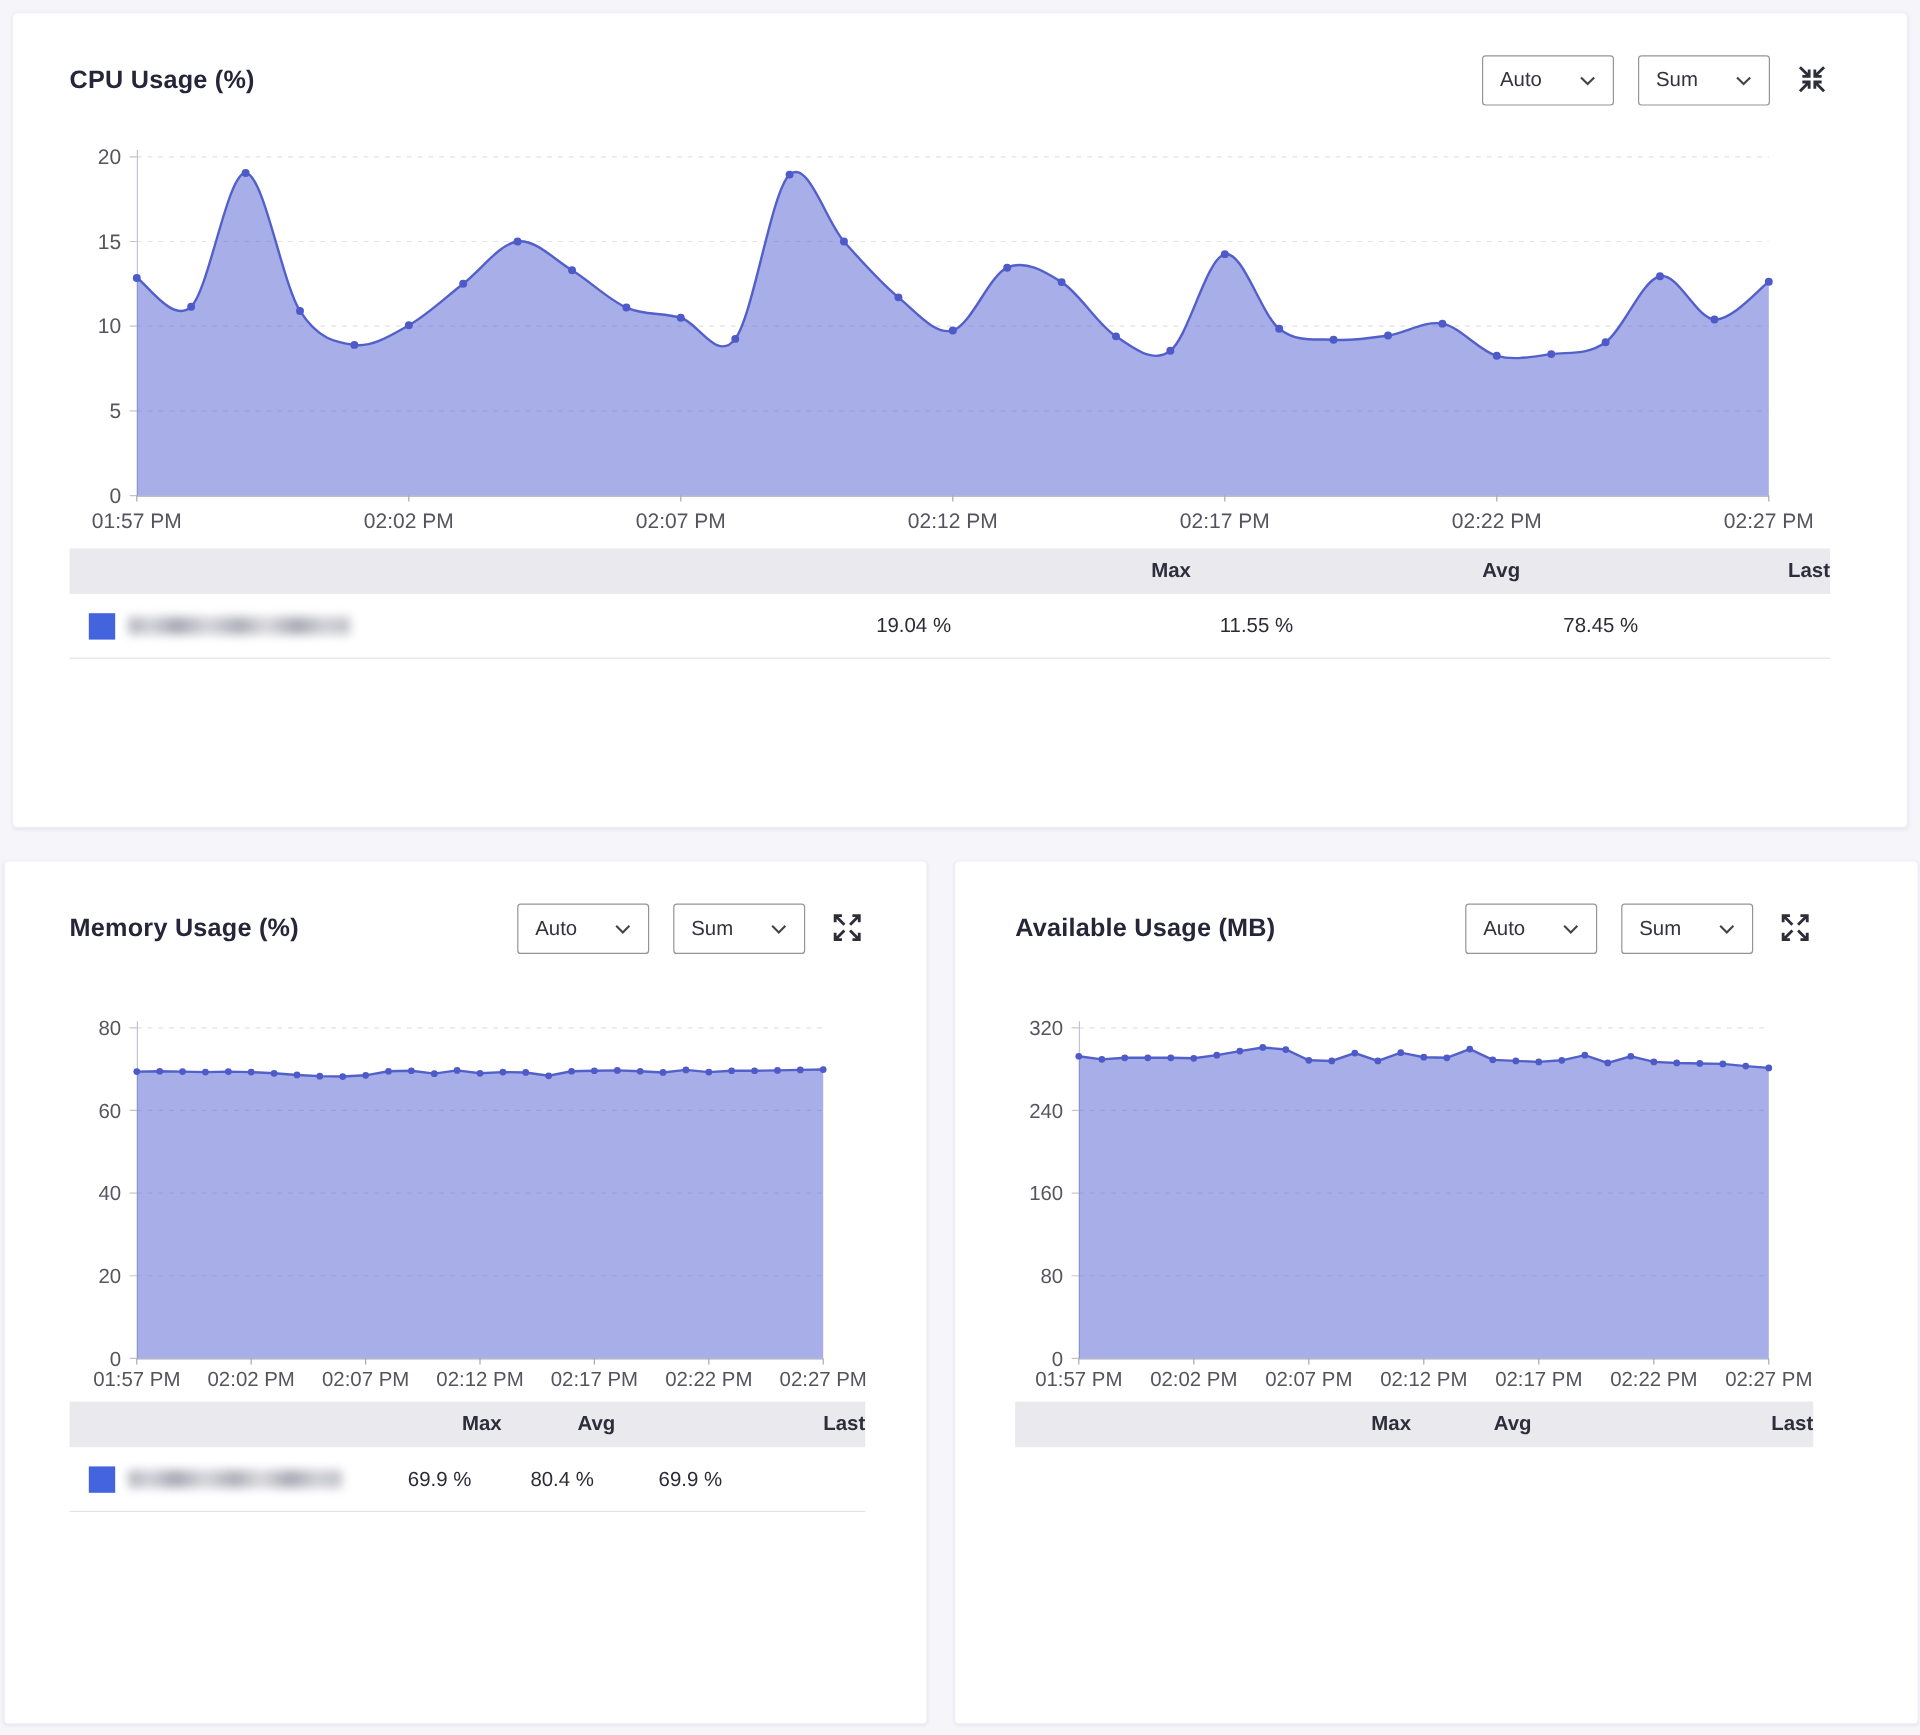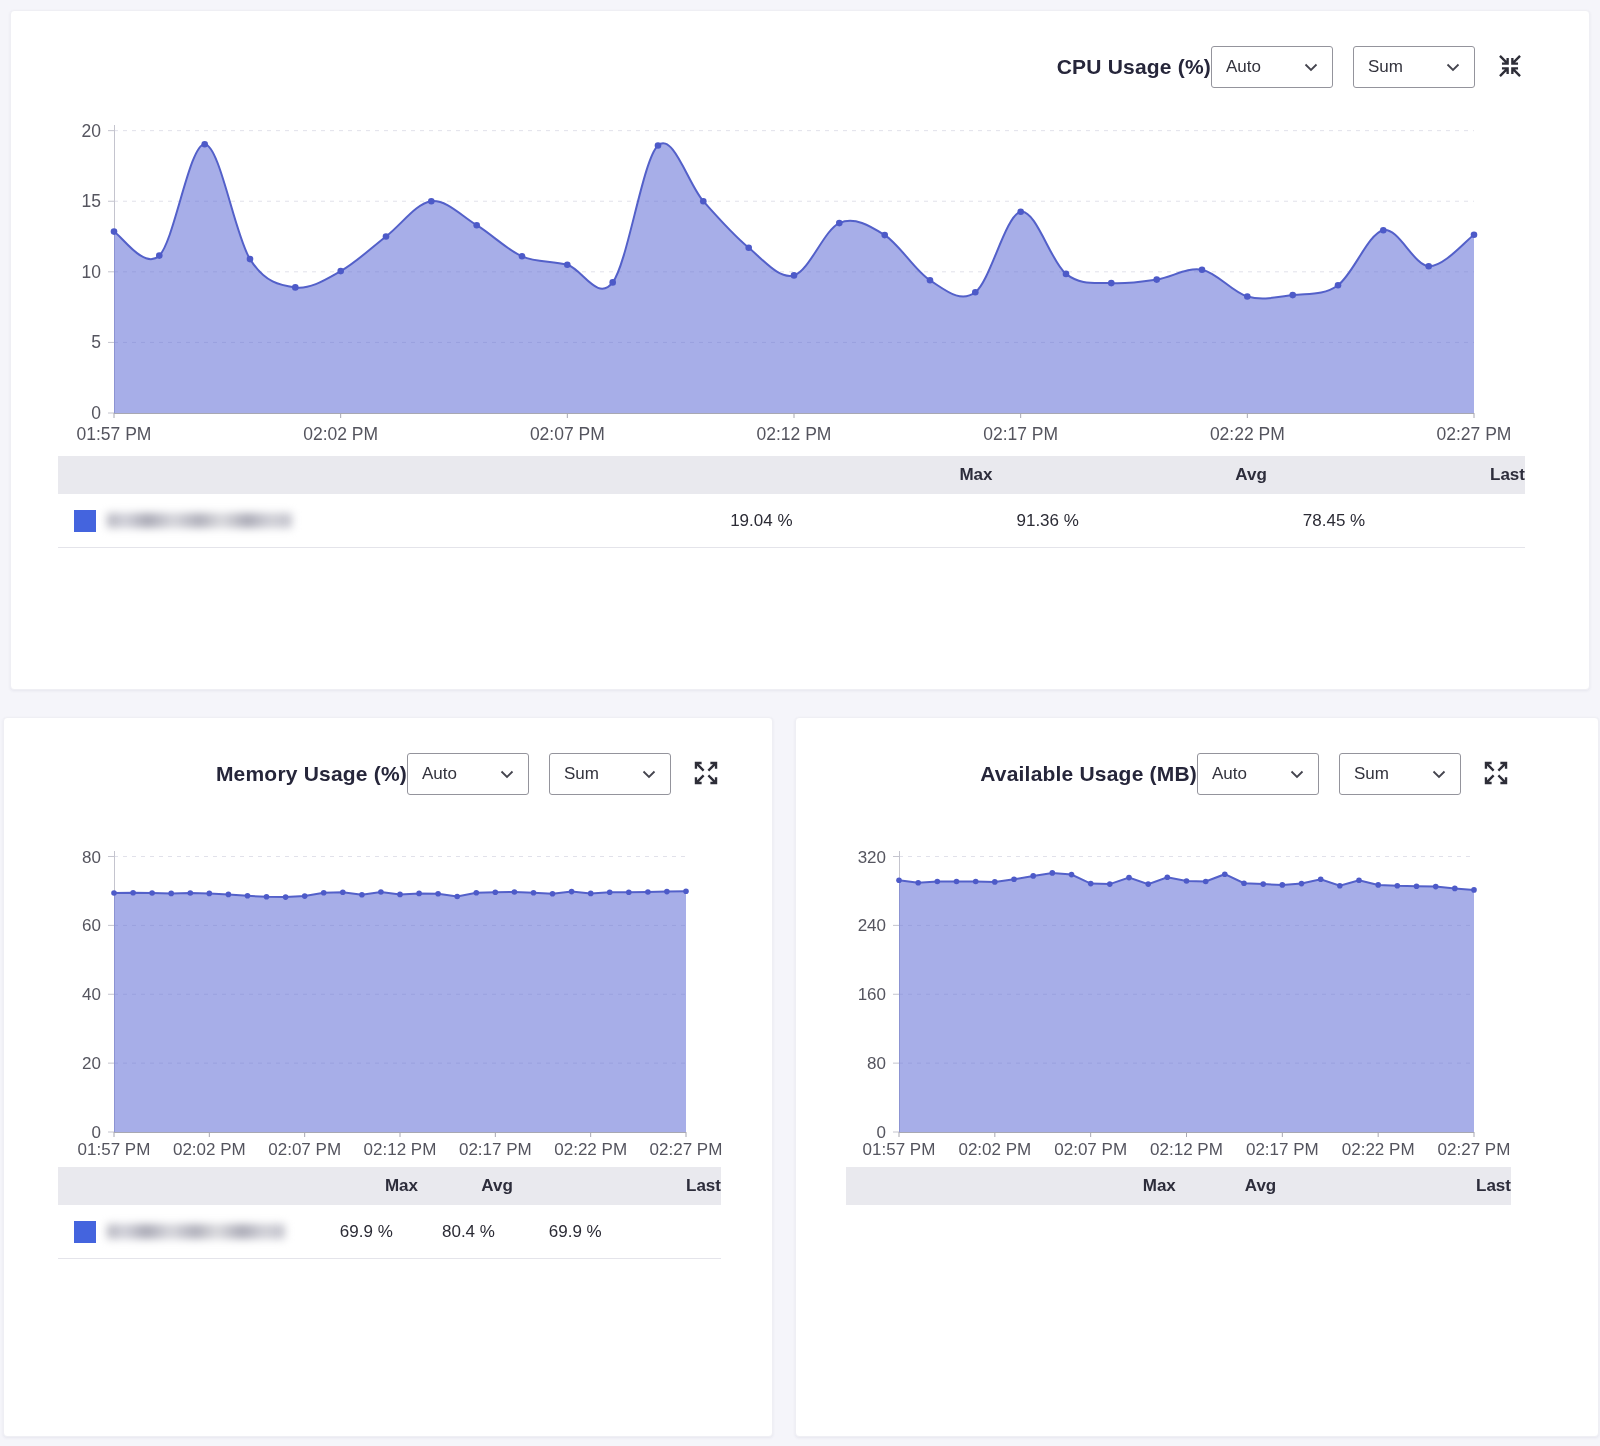--- a/index.html
+++ b/index.html
@@ -21,7 +21,7 @@
   #mem-card   { width: 770px; height: 720px; padding: 0 51px 0 54px; }
   #avail-card { flex: 1;      height: 720px; padding: 0 87px 0 50px; }
 
-  .card-header { display: flex; align-items: center; justify-content: flex-end; padding-top: 32px; height: 80px; }
+  .card-header { display: flex; align-items: center; justify-content: space-between; padding-top: 32px; height: 80px; gap: 20px; }
   .card-title { font-size: 21px; font-weight: 700; color: #26263a; letter-spacing: 0.2px; }
   .controls { display: flex; align-items: center; gap: 20px; }
   .dropdown {

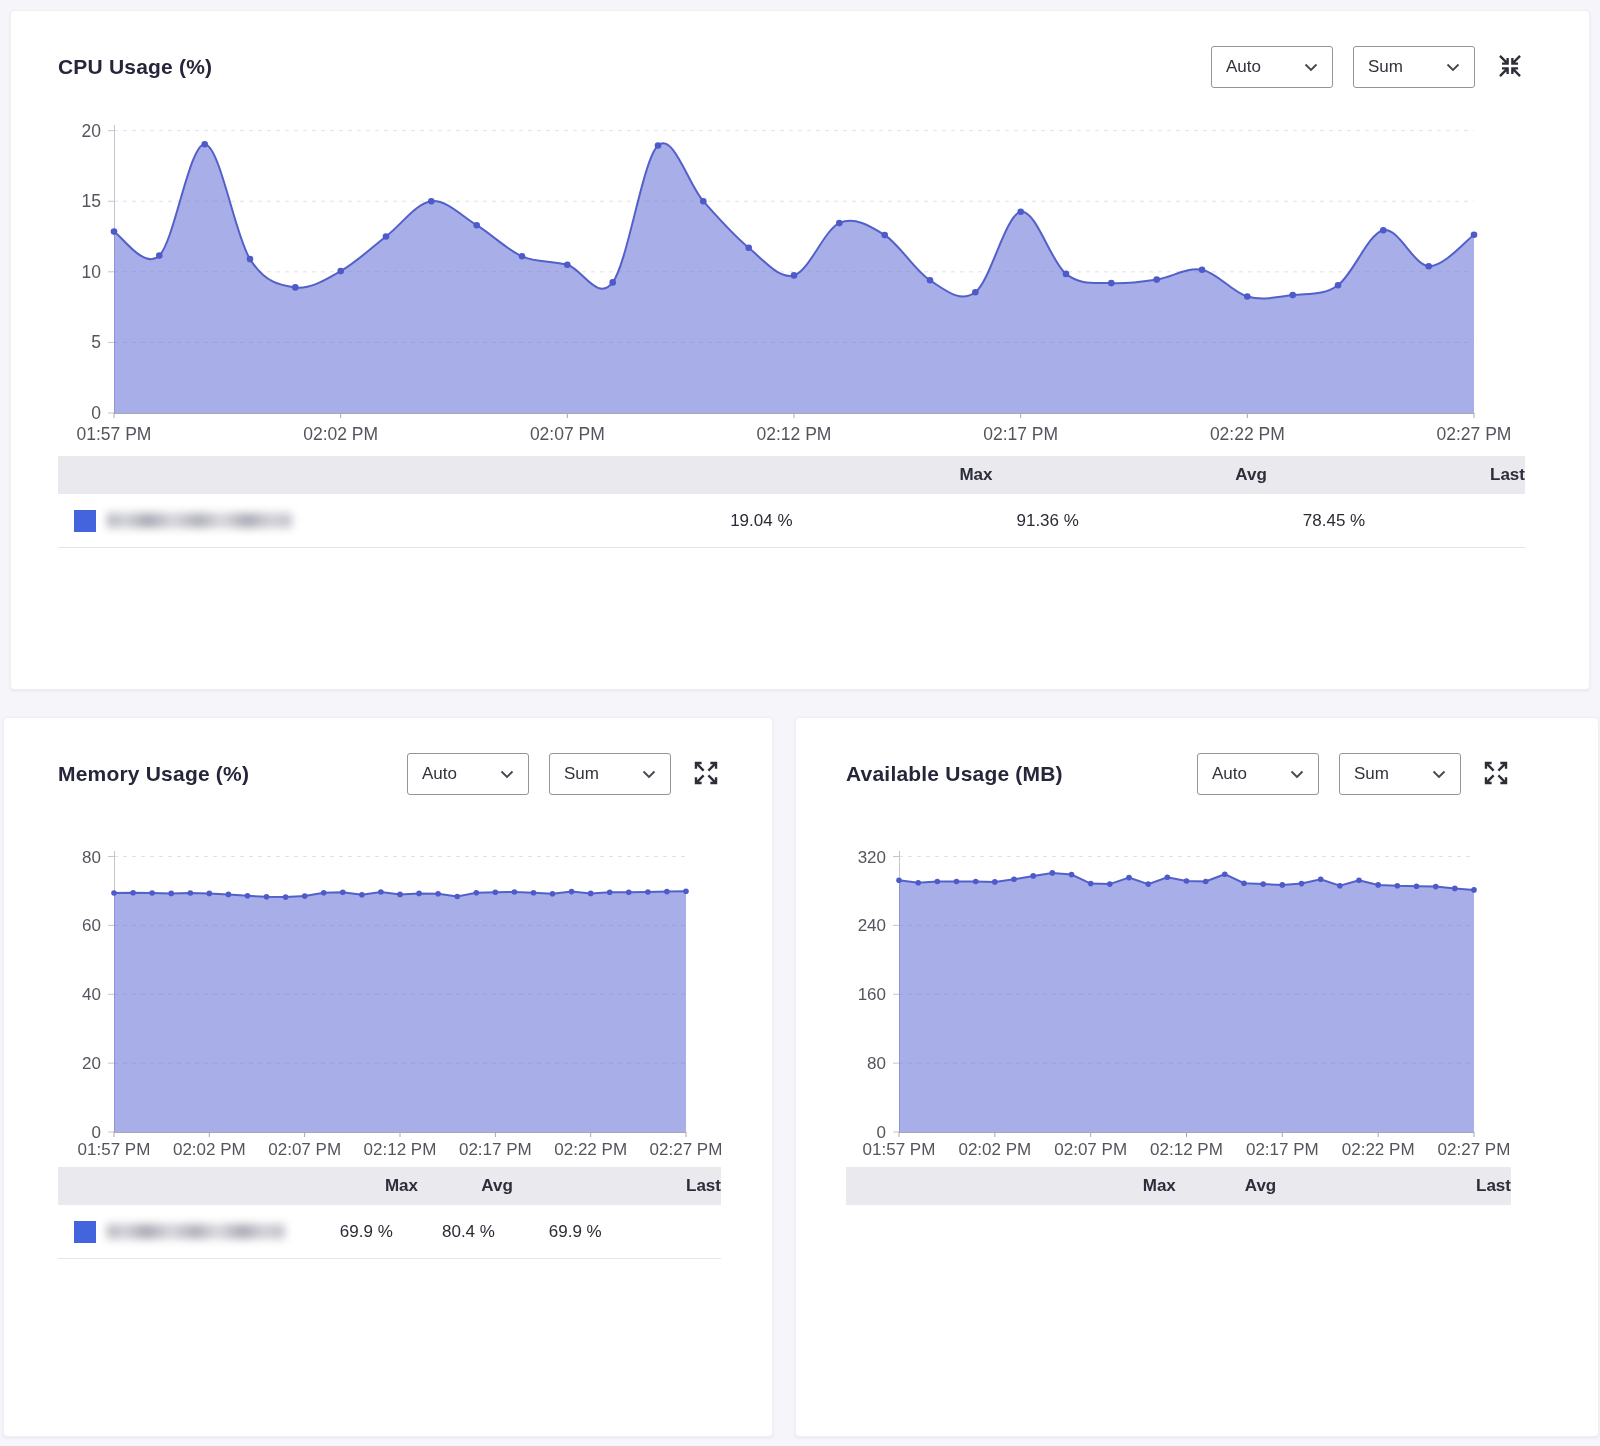--- a/index.html
+++ b/index.html
@@ -25,7 +25,7 @@
   .card-title { font-size: 21px; font-weight: 700; color: #26263a; letter-spacing: 0.2px; }
   .controls { display: flex; align-items: center; gap: 20px; }
   .dropdown {
-    width: 122px; height: 42px;
+    width: 110px; height: 42px;
     border: 1px solid #94949c; border-radius: 3px; background: #fff;
     display: flex; align-items: center; justify-content: space-between;
     padding: 0 14px; font-size: 17px; color: #33333d; cursor: pointer;

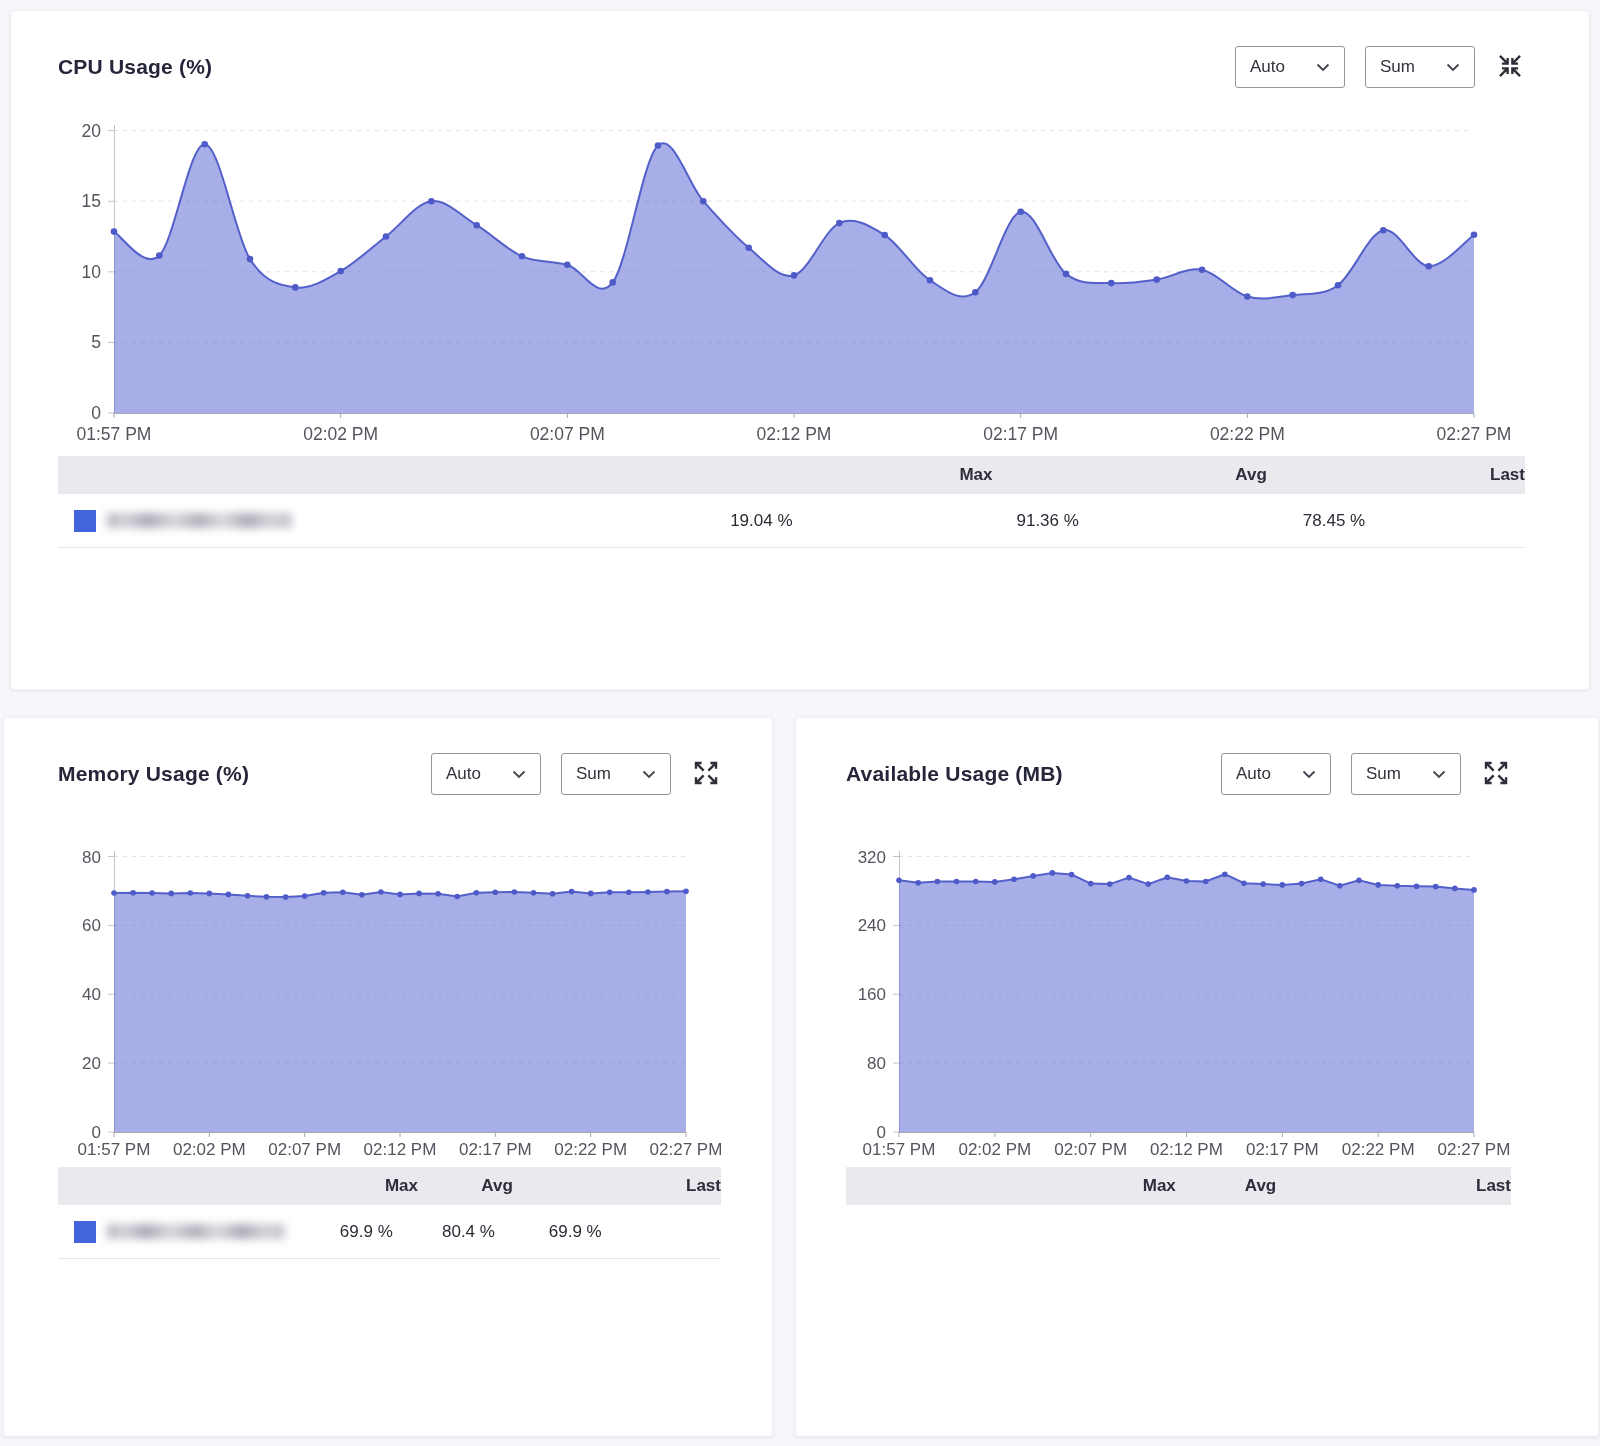--- a/index.html
+++ b/index.html
@@ -163,7 +163,7 @@
         <span class="blur-name"></span>
       </div>
       <div>19.04 %</div>
-      <div>91.36 %</div>
+      <div>11.55 %</div>
       <div>78.45 %</div>
     </div>
   </div>

